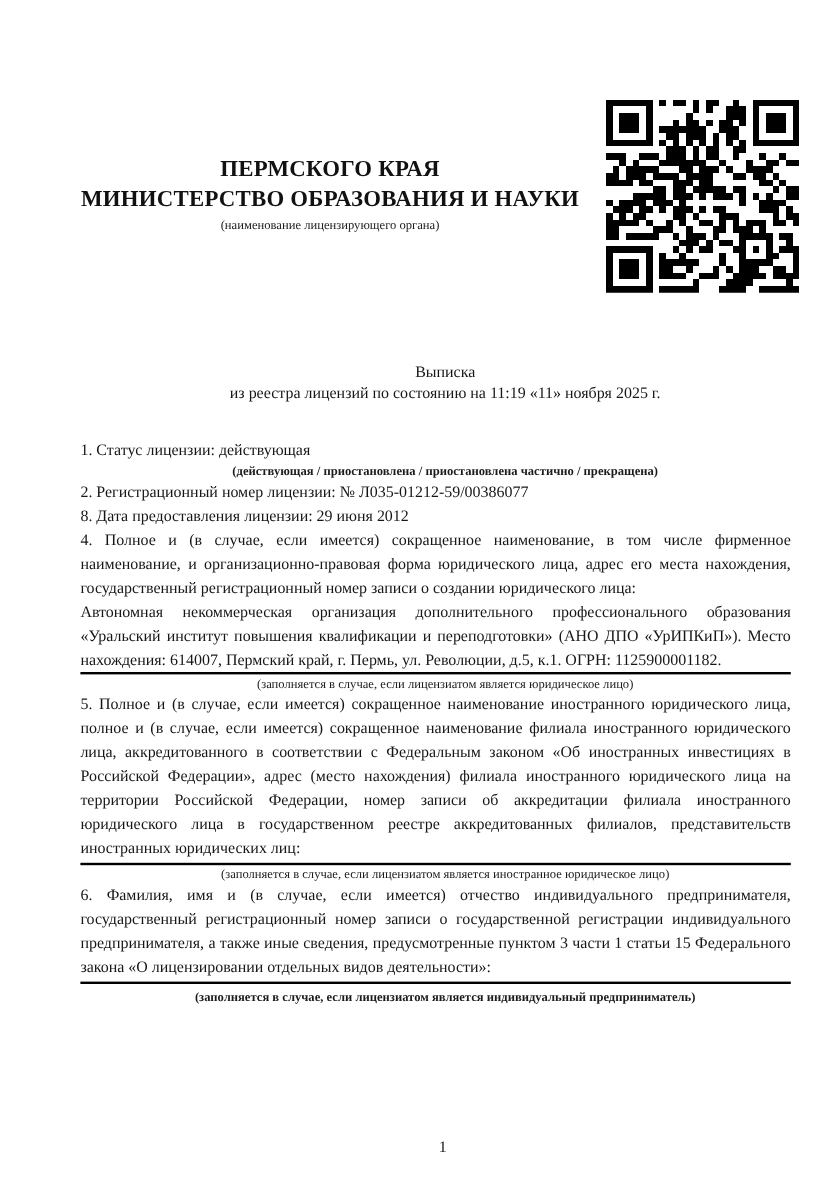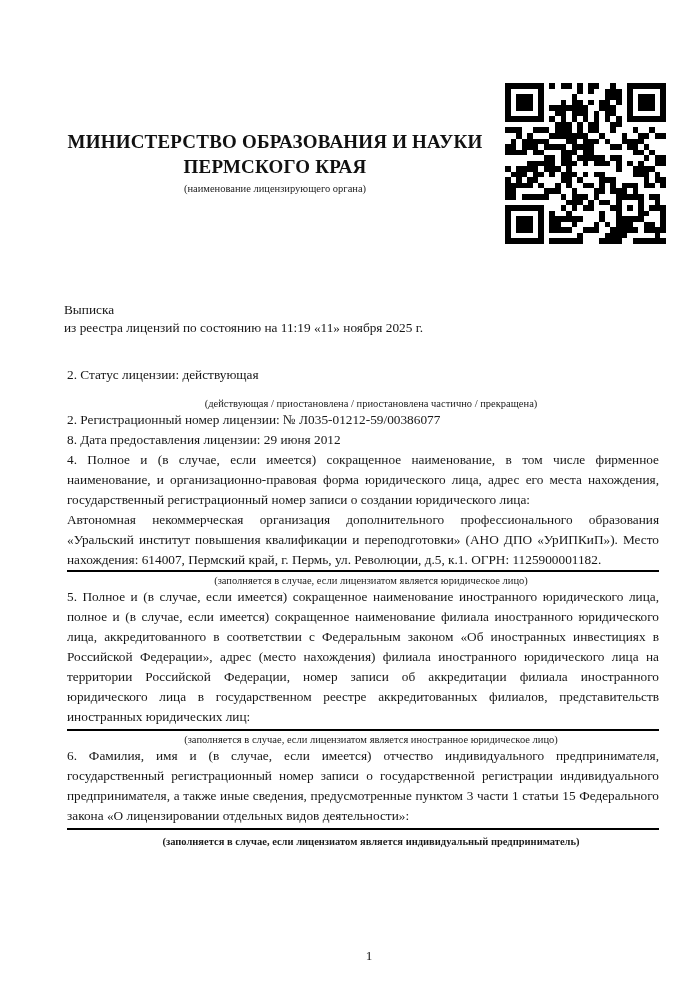--- a/index.html
+++ b/index.html
@@ -67,8 +67,8 @@
 <div class="page">
 
   <div class="ministry">
+    <div class="ministry-title">ПЕРМСКОГО КРАЯ</div>
     <div class="ministry-title">МИНИСТЕРСТВО ОБРАЗОВАНИЯ И НАУКИ</div>
-    <div class="ministry-title">ПЕРМСКОГО КРАЯ</div>
     <div class="ministry-subtitle">(наименование лицензирующего органа)</div>
   </div>
 

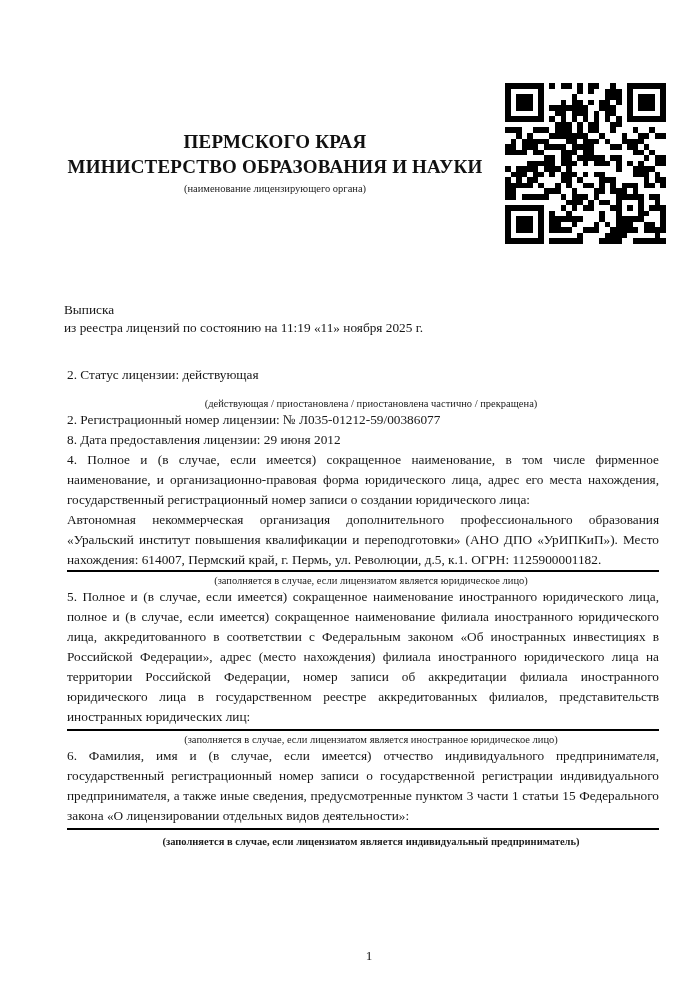--- a/index.html
+++ b/index.html
@@ -29,8 +29,8 @@
   .qr svg{display:block;width:161px;height:161px;}
   
   .doc-title{
-    position:absolute;left:52px;top:301px;width:592px;
-    padding-left:12px;box-sizing:border-box;
+    position:absolute;left:69px;top:301px;width:592px;
+    text-align:center;padding-left:12px;box-sizing:border-box;
     font-size:13.3px;line-height:17.5px;
   }
   

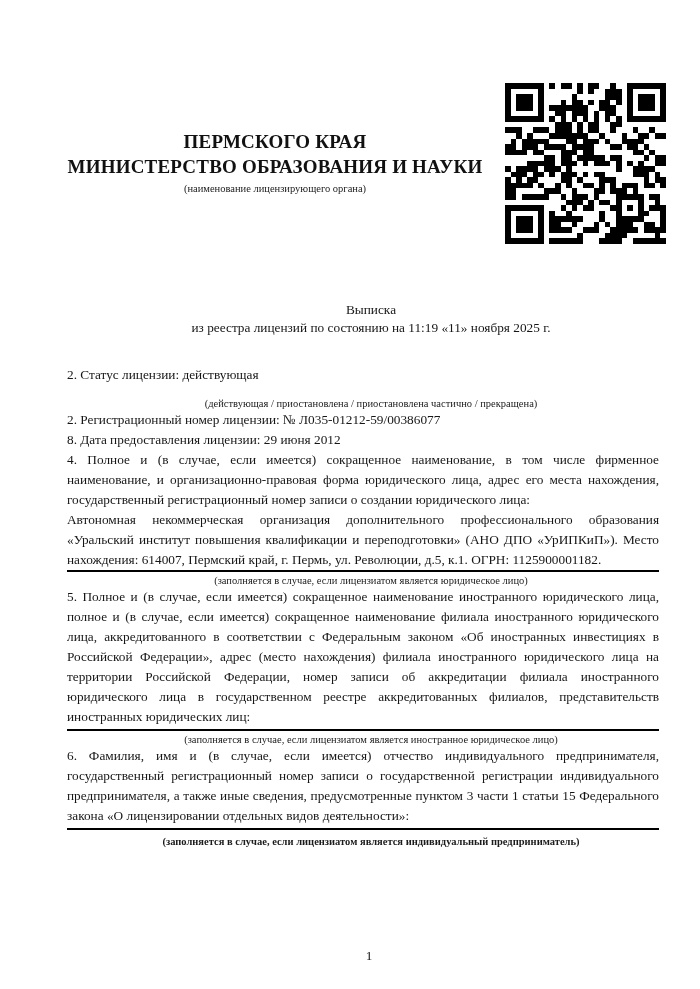--- a/index.html
+++ b/index.html
@@ -85,7 +85,7 @@
 
   <div class="body">
 
-    <p class="item">2. Статус лицензии: действующая</p>
+    <p class="item">1. Статус лицензии: действующая</p>
     <div class="caption caption-status">(действующая / приостановлена / приостановлена частично / прекращена)</div>
 
     <p class="item m-item">2. Регистрационный номер лицензии: № Л035-01212-59/00386077</p>

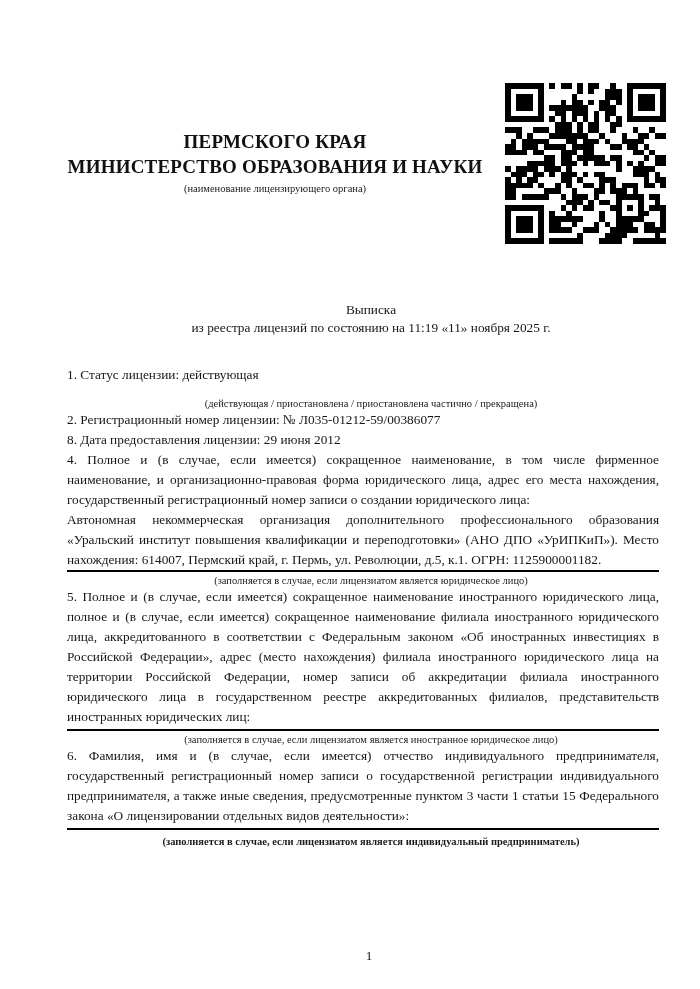--- a/index.html
+++ b/index.html
@@ -45,7 +45,7 @@
     font-size:10.5px;line-height:13px;text-align:center;
     padding-left:16px;box-sizing:border-box;color:#1b1b1b;
   }
-  .caption-status{margin-top:12px;}
+  .caption-status{margin-top:2px;font-weight:bold;}
   .m-item{margin-top:15px;}
   .m-item3{margin-top:14px;}
   .value-filled{border-bottom:2px solid #000;}

